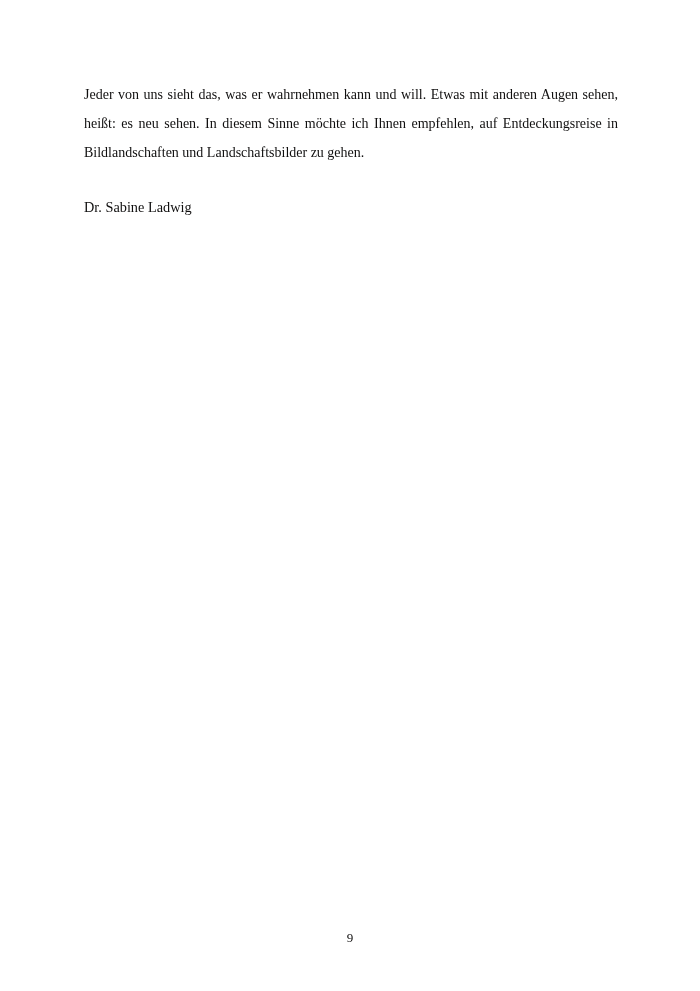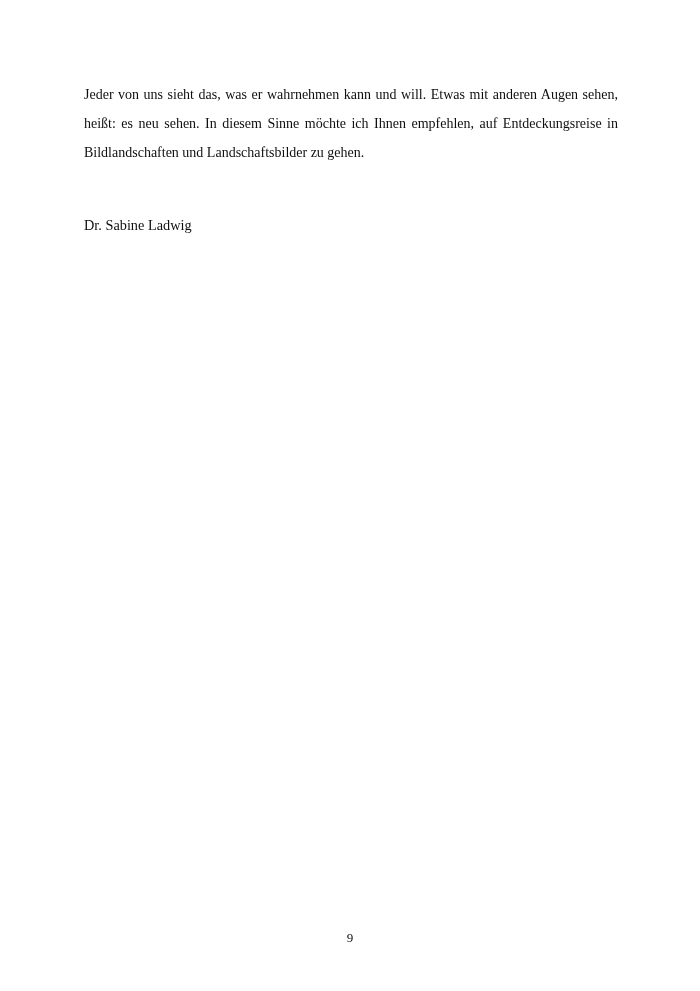--- a/index.html
+++ b/index.html
@@ -31,7 +31,7 @@
     color: #100f0f;
   }
   .signature-block {
-    margin-top: 44px;
+    margin-top: 26px;
   }
   .signature-line {
     font-size: 14.3px;

